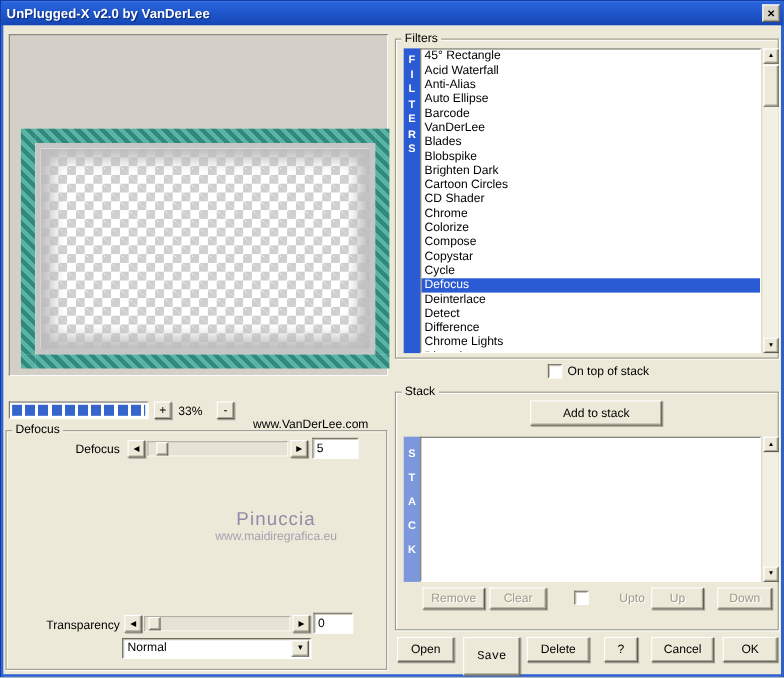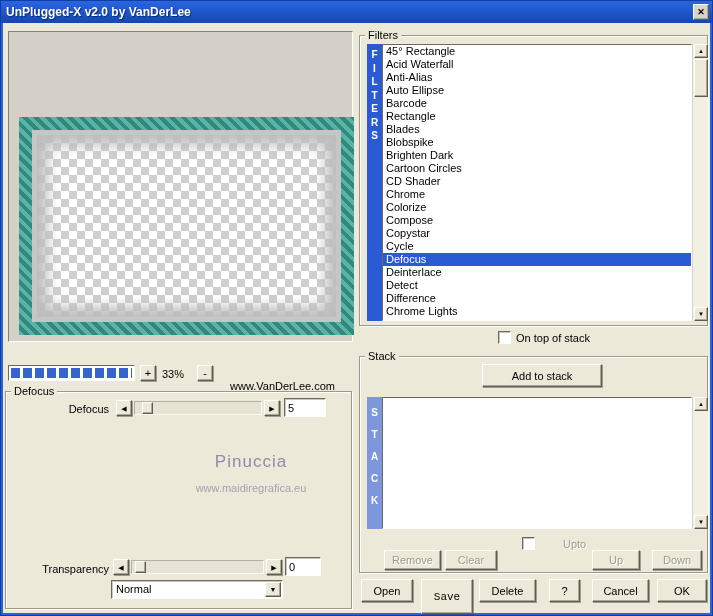--- a/index.html
+++ b/index.html
@@ -284,7 +284,7 @@
       <div class="list-item">Anti-Alias</div>
       <div class="list-item">Auto Ellipse</div>
       <div class="list-item">Barcode</div>
-      <div class="list-item">Rectangle</div>
+      <div class="list-item">VanDerLee</div>
       <div class="list-item">Blades</div>
       <div class="list-item">Blobspike</div>
       <div class="list-item">Brighten Dark</div>

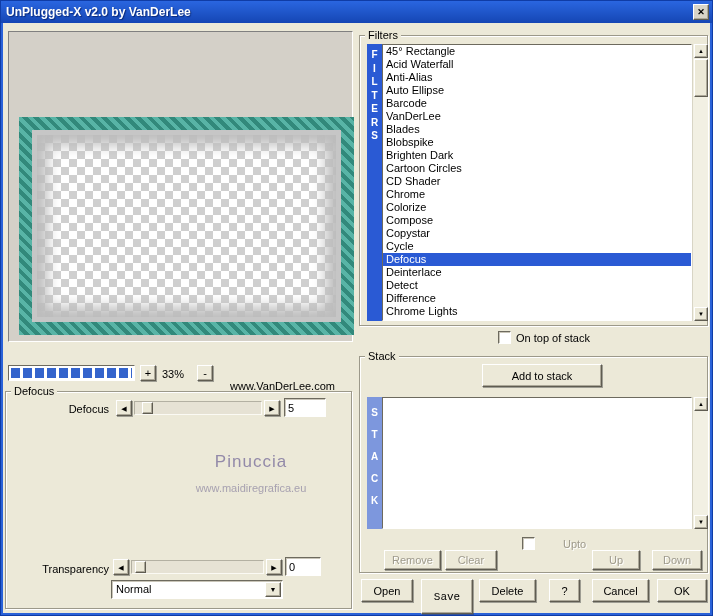--- a/index.html
+++ b/index.html
@@ -127,7 +127,7 @@
   .defocus-value { left:283px; top:397px; width:42px; height:19px; }
   .transp-value  { left:284px; top:556px; width:36px; height:19px; }
 
-  .wm-name { position:absolute; left:160px; top:451px; width:180px; text-align:center;
+  .wm-name { position:absolute; left:160px; top:461px; width:180px; text-align:center;
              font-size:17px; letter-spacing:1px; color:#938aa9; }
   .wm-url  { position:absolute; left:160px; top:481px; width:180px; text-align:center;
              font-size:11px; color:#a7a1b0; }

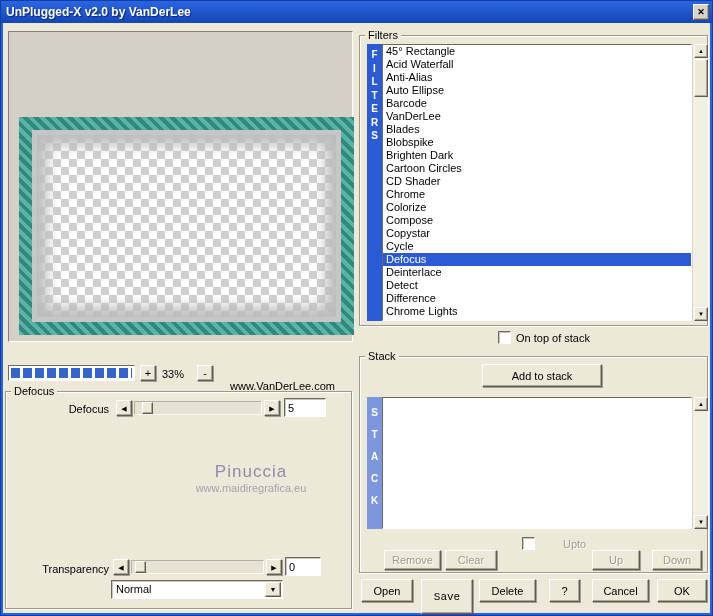--- a/index.html
+++ b/index.html
@@ -37,7 +37,7 @@
     display:flex; align-items:center; justify-content:center;
     font-family:inherit; font-size:11px; color:#000; cursor:default; white-space:nowrap;
   }
-  .push.disabled { color:#9e9a8c; text-shadow:1px 1px 0 #fff;margin-top:16px; }
+  .push.disabled { color:#9e9a8c; text-shadow:1px 1px 0 #fff; }
 
   .field {
     position:absolute; background:#fff;

